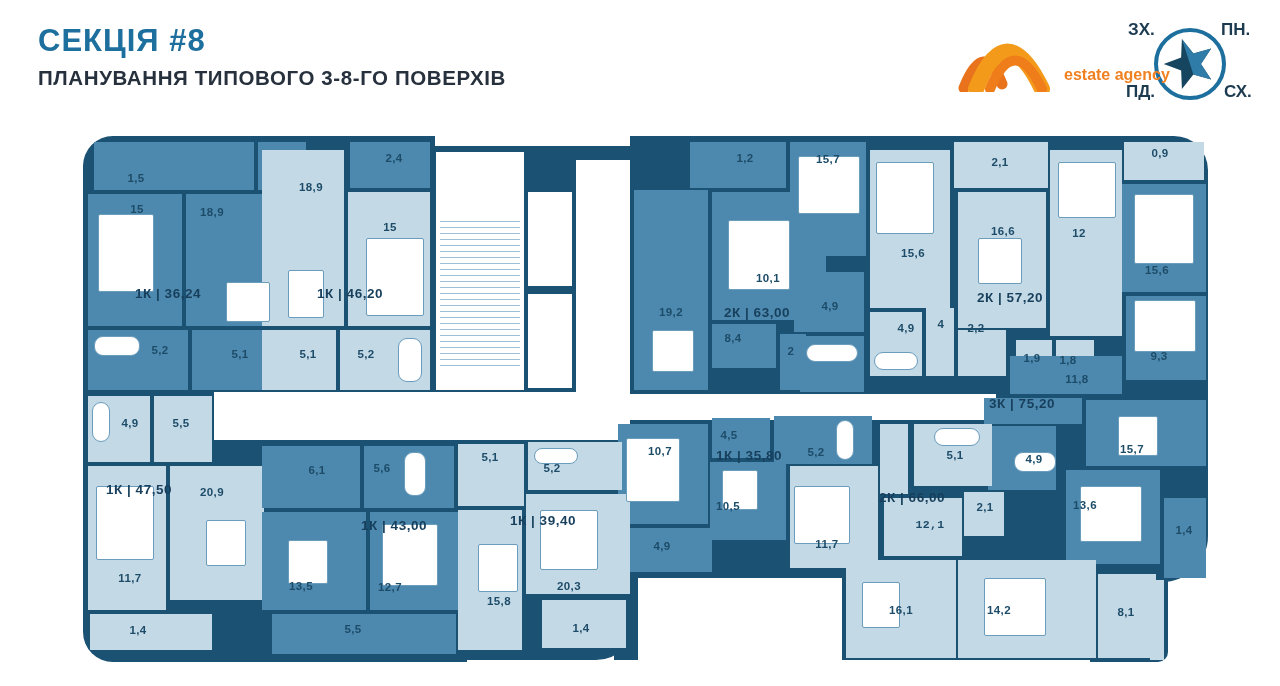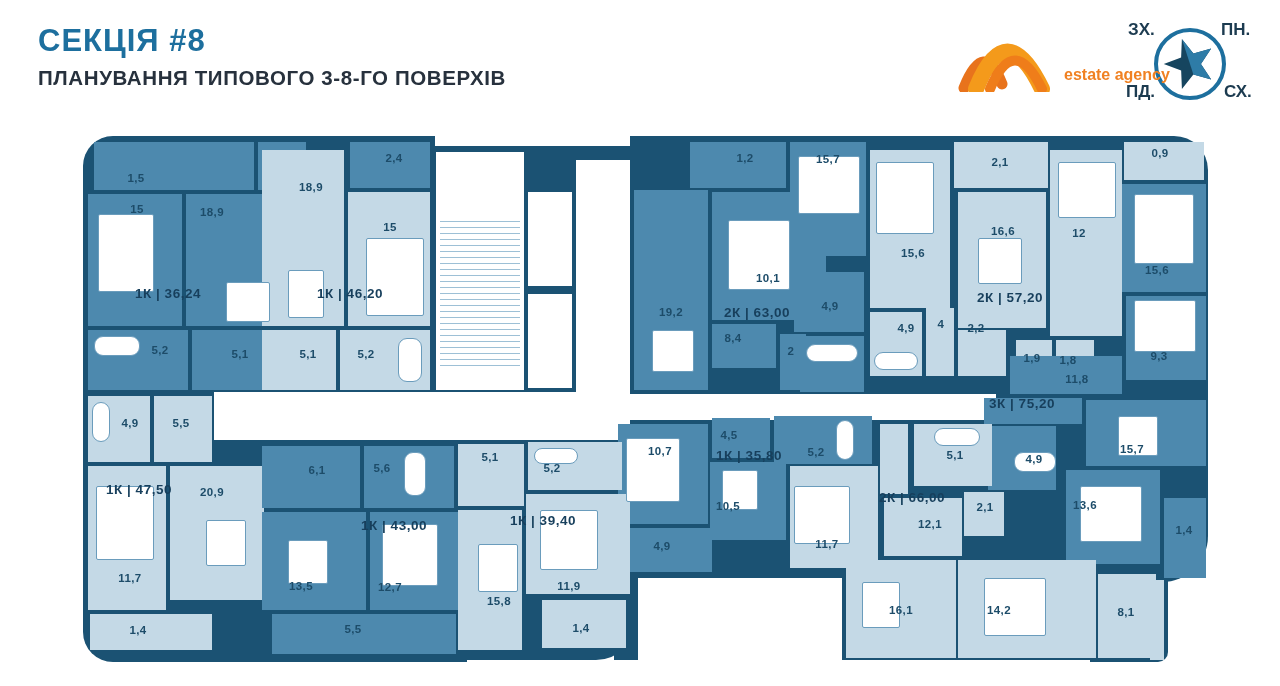--- a/index.html
+++ b/index.html
@@ -236,7 +236,7 @@
       <span class="area-label" style="left: 955px; top: 455px;">5,1</span>
       <span class="area-label" style="left: 827px; top: 544px;">11,7</span>
       <span class="area-label" style="left: 985px; top: 507px;">2,1</span>
-      <span class="area-label" style="left: 930px; top: 524px;">12,1</span>
+      <span class="area-label" style="left: 930px; top: 524px; font-family: Liberation Mono, monospace;">12,1</span>
       <span class="area-label" style="left: 901px; top: 610px;">16,1</span>
       <span class="area-label" style="left: 999px; top: 610px;">14,2</span>
       <span class="area-label" style="left: 1126px; top: 612px;">8,1</span>

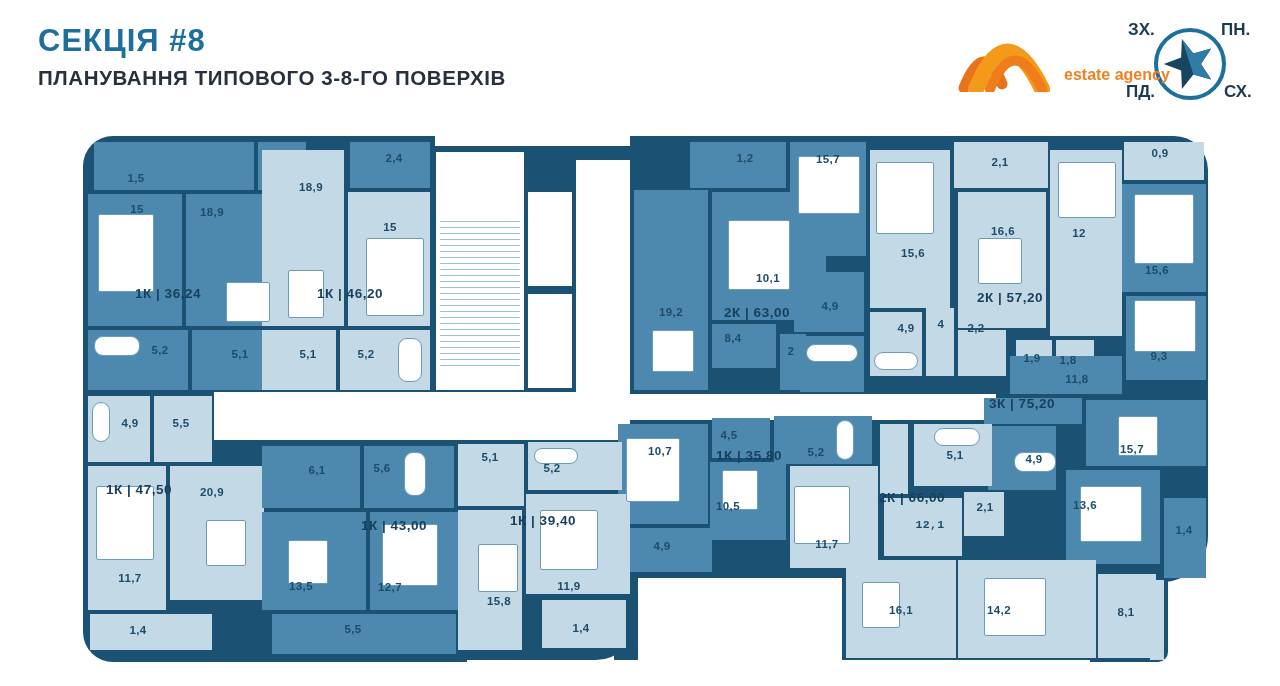--- a/index.html
+++ b/index.html
@@ -253,7 +253,7 @@
       <span class="area-label" style="left: 490px; top: 457px;">5,1</span>
       <span class="area-label" style="left: 552px; top: 468px;">5,2</span>
       <span class="area-label" style="left: 499px; top: 601px; text-align: center;">15,8</span>
-      <span class="area-label" style="left: 569px; top: 586px;">11,9</span>
+      <span class="area-label" style="left: 569px; top: 586px;">20,3</span>
       <span class="area-label" style="left: 581px; top: 628px;">1,4</span>
       <span class="apt-label" style="left: 168px; top: 293px;">1К | 36,24</span>
       <span class="apt-label" style="left: 350px; top: 293px;">1К | 46,20</span>

